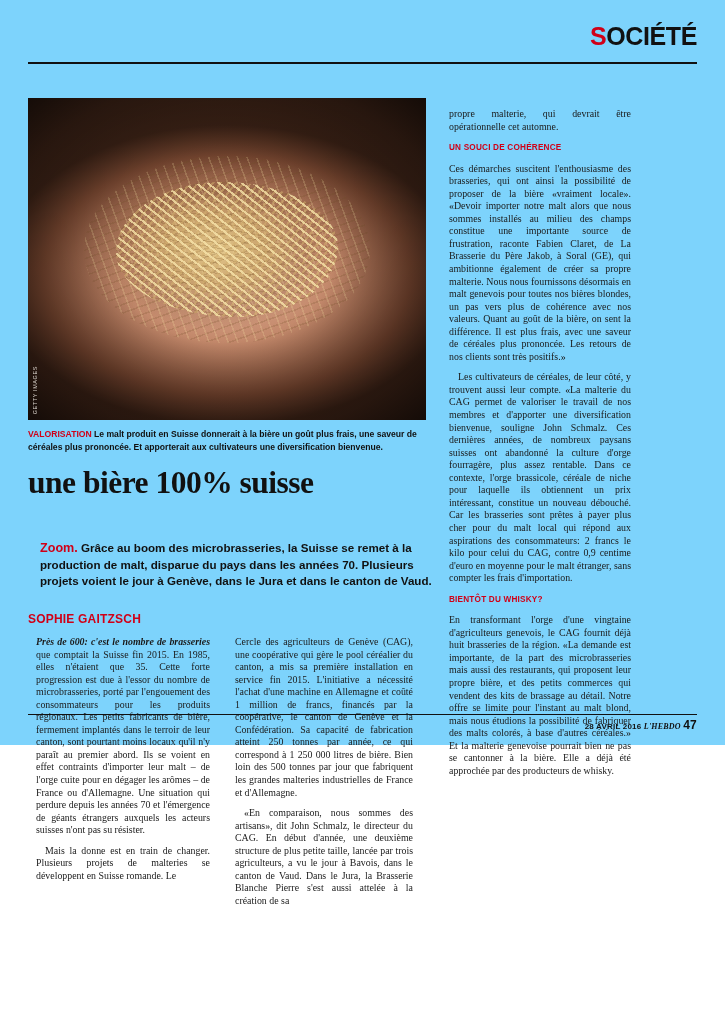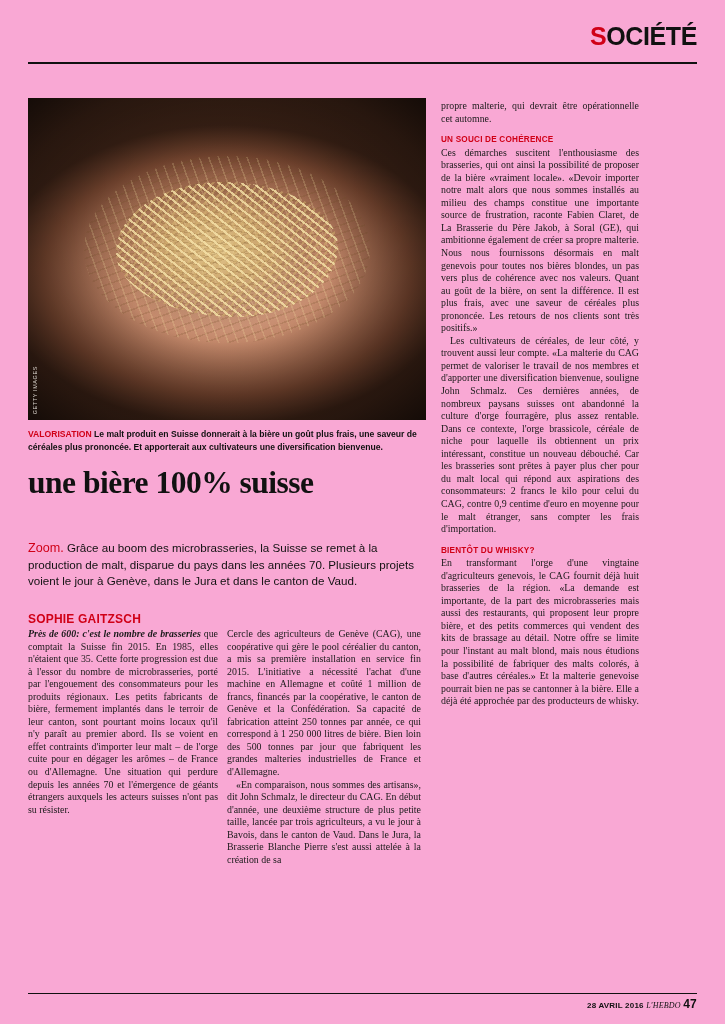--- a/index.html
+++ b/index.html
@@ -19,8 +19,8 @@
     position: absolute;
     left: 0; top: 0;
     width: 725px;
-    height: 1024px;
-    background: #f9a8d4;
+    height: 745px;
+    background: #7dd3fc;
   }
 
   

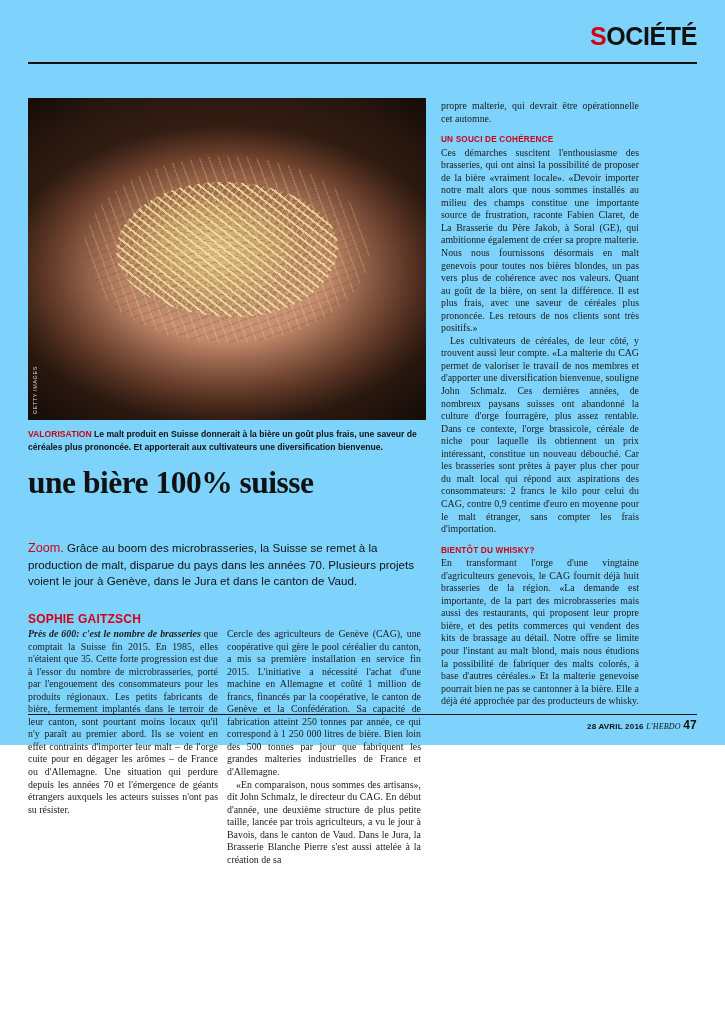--- a/index.html
+++ b/index.html
@@ -176,7 +176,7 @@
     -webkit-hyphens: auto;
     hyphens: auto;
   }
-  .col p { margin: 0; text-indent: 9px; }
+  .col p { margin: 8px; text-indent: 9px; }
   .col p.first { text-indent: 0; }
   .col p + p { margin-top: 0px; }
 

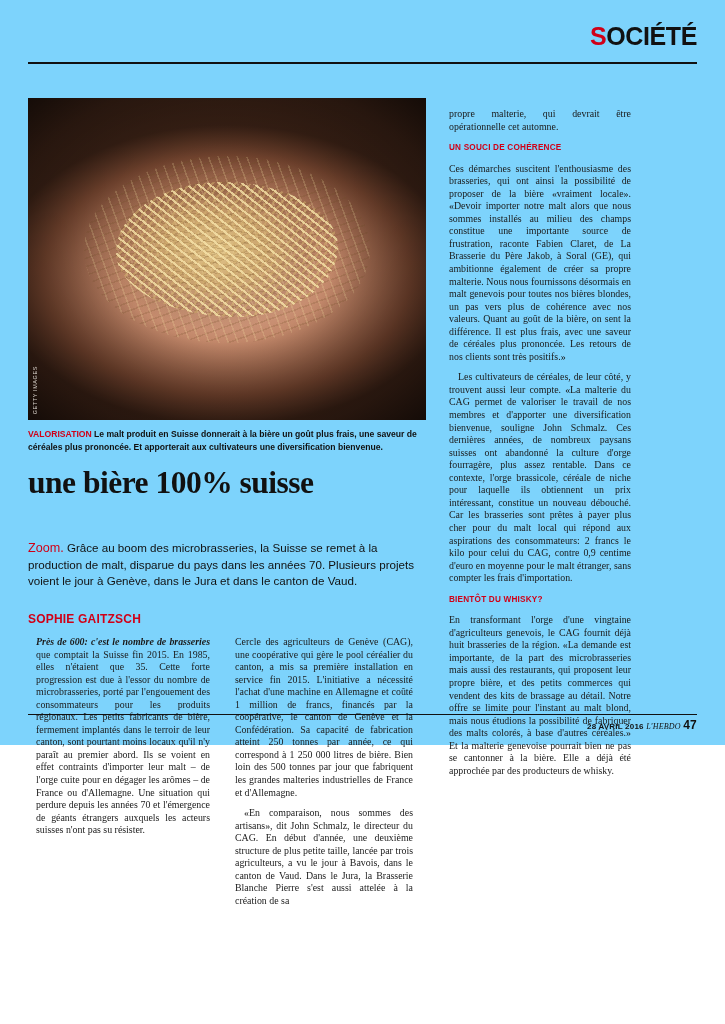--- a/index.html
+++ b/index.html
@@ -142,13 +142,13 @@
   
   .lead {
     position: absolute;
-    left: 28px;
+    left: 40px;
     top: 540px;
     width: 404px;
     font-family: "Liberation Sans", sans-serif;
     font-size: 11.6px;
     line-height: 16.6px;
-    font-weight: normal;
+    font-weight: bold;
     color: #111;
   }
   .lead .zoom { color: #d00017; font-size: 12.6px; }

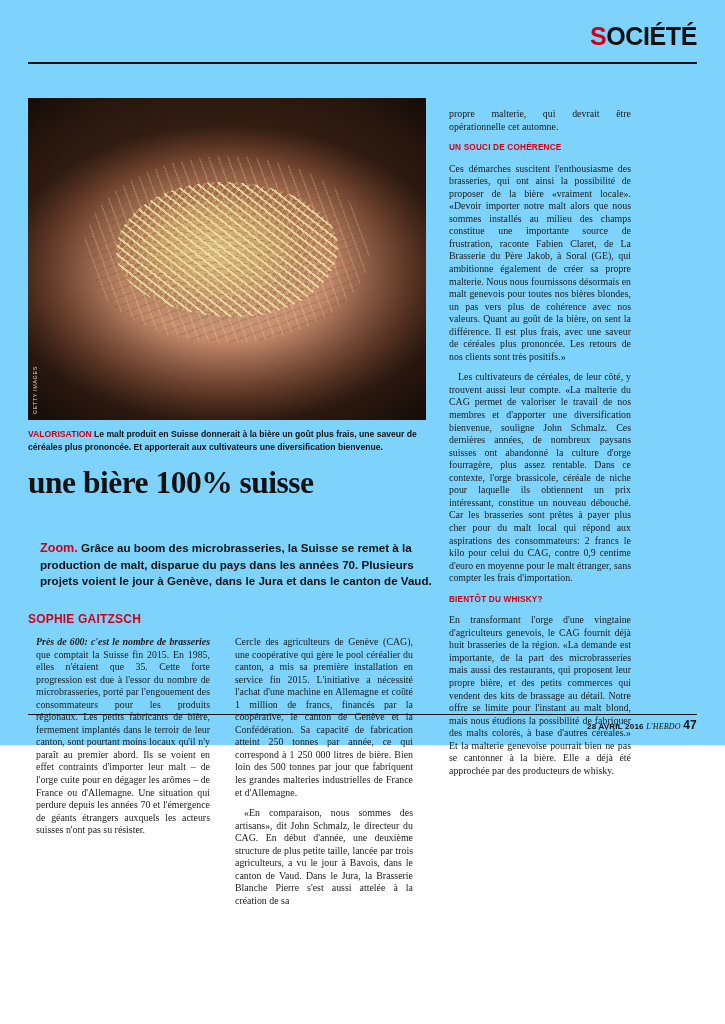--- a/index.html
+++ b/index.html
@@ -219,7 +219,7 @@
     color: #111;
     letter-spacing: 0.2px;
   }
-  .footer .brand { font-family: "Liberation Serif", serif; font-style: italic; font-weight: normal; }
+  .footer .brand { font-family: "Liberation Serif", serif; font-style: italic; font-weight: bold; }
   .footer .pg { font-size: 12px; }
 </style>
 </head>

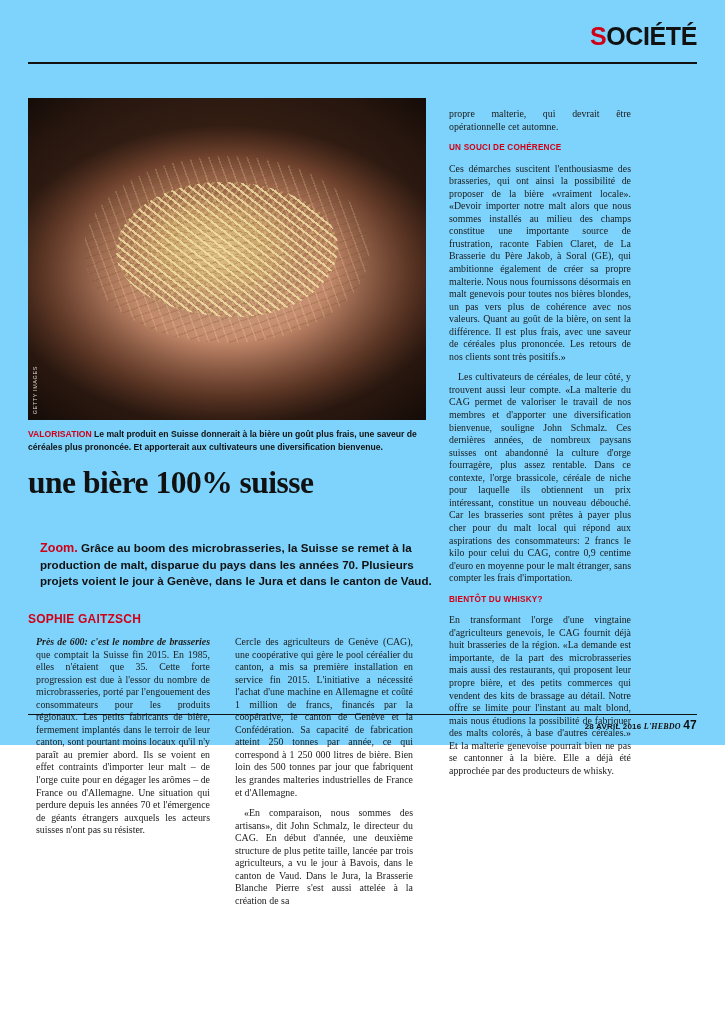--- a/index.html
+++ b/index.html
@@ -258,6 +258,7 @@
 
   <div class="col col1">
     <p class="first"><span class="bold-run">Près de 600: c'est le nombre de brasseries</span><span> que comptait la Suisse fin 2015. En 1985, elles n'étaient que 35. Cette forte progression est due à l'essor du nombre de microbrasseries, porté par l'engouement des consommateurs pour les produits régionaux. Les petits fabricants de bière, fermement implantés dans le terroir de leur canton, sont pourtant moins locaux qu'il n'y paraît au premier abord. Ils se voient en effet contraints d'importer leur malt – de l'orge cuite pour en dégager les arômes – de France ou d'Allemagne. Une situation qui perdure depuis les années 70 et l'émergence de géants étrangers auxquels les acteurs suisses n'ont pas su résister.</span></p>
+    <p><span>Mais la donne est en train de changer. Plusieurs projets de malteries se développent en Suisse romande. Le</span></p>
   </div>
 
   <div class="col col2">

